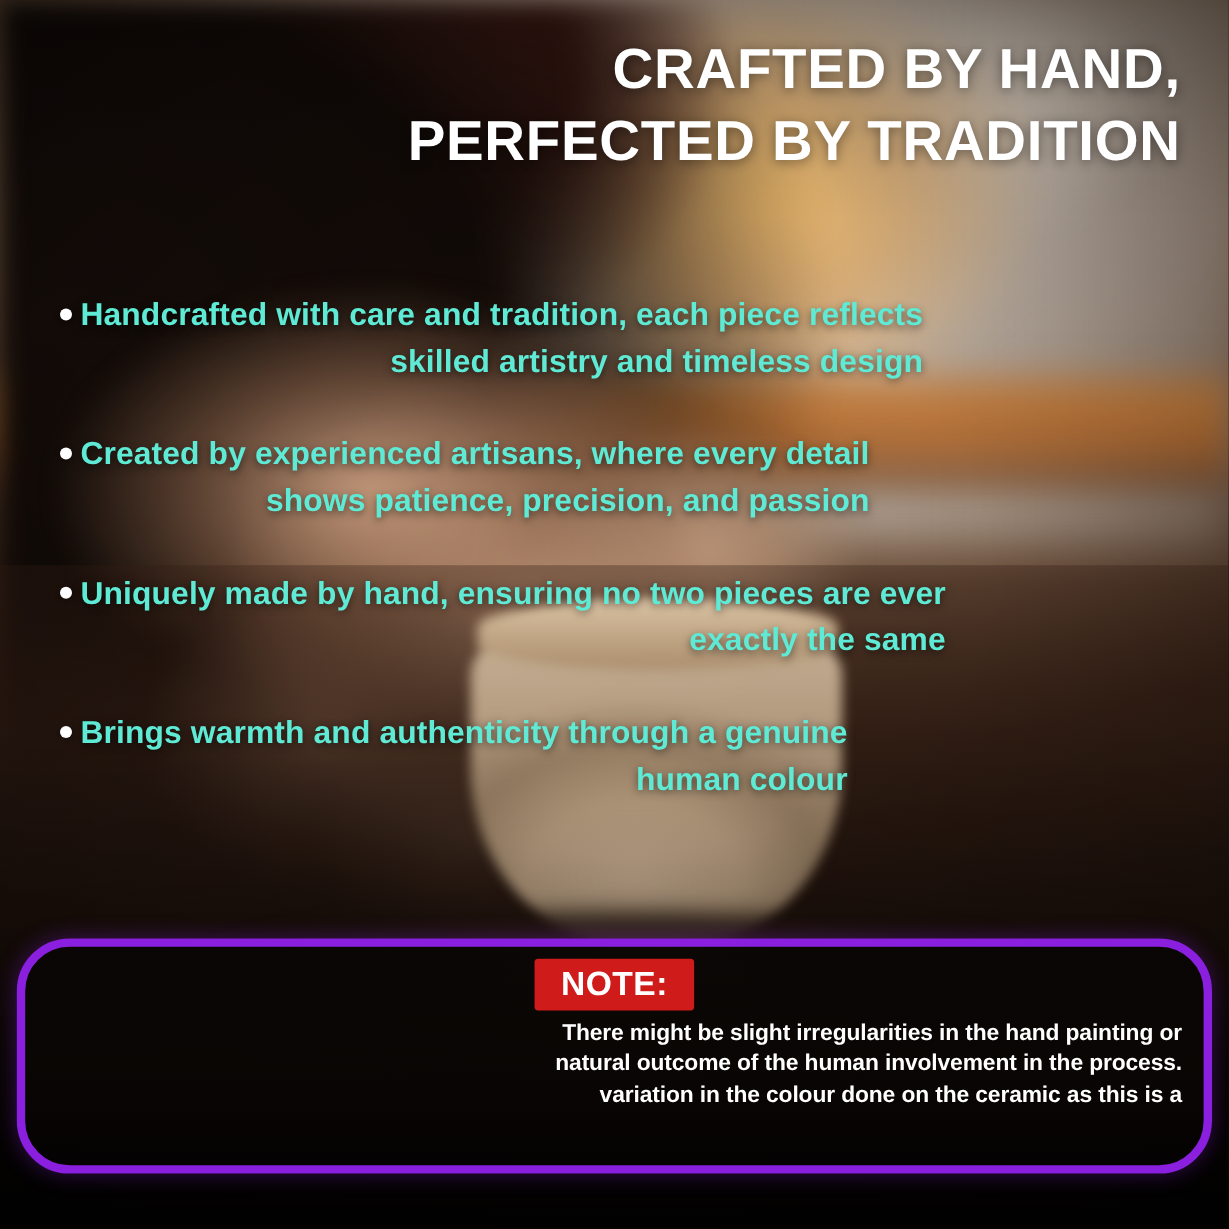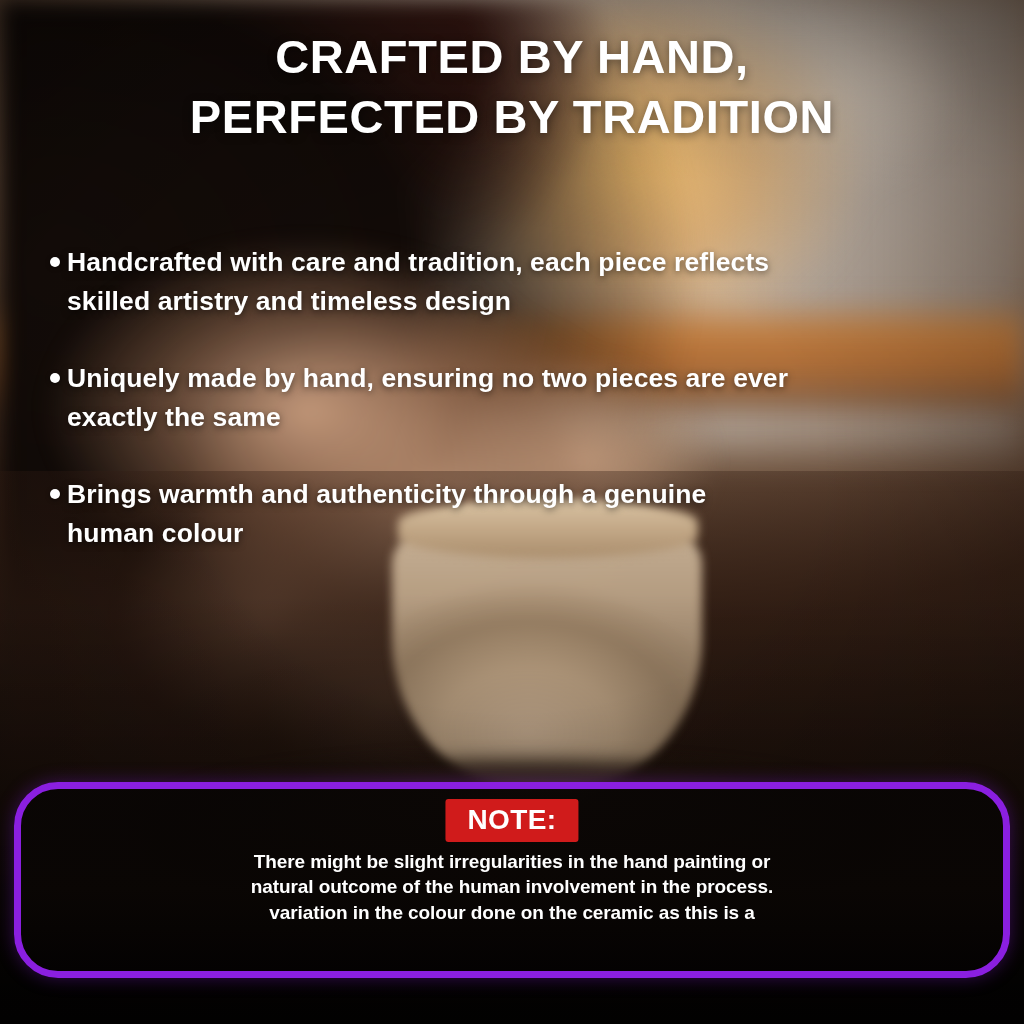--- a/index.html
+++ b/index.html
@@ -3,7 +3,7 @@
 <meta charset="utf-8">
 <title>Crafted By Hand Infographic</title>
 <style>
-  * { margin:0; padding:0; box-sizing:border-box; }
+  * { margin:0; padding:0; box-sizing:border-box;text-align:right; }
 
   html, body {
     width:1024px; height:1024px;

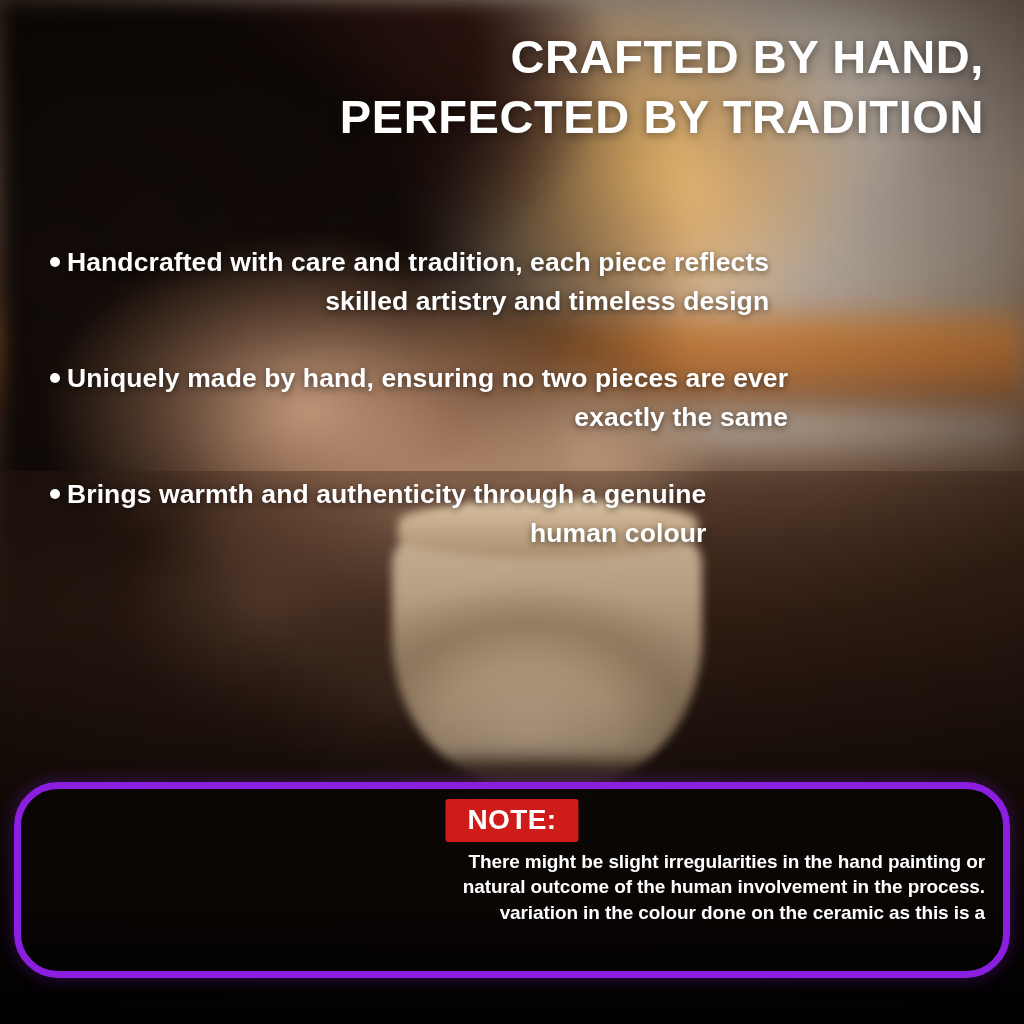--- a/index.html
+++ b/index.html
@@ -137,7 +137,7 @@
     box-shadow:0 1px 4px rgba(0,0,0,.5);
   }
   .bullet-text {
-    color:#ffffff;
+    color:#5eead4;
     font-size:26.5px;
     font-weight:bold;
     line-height:1.47;

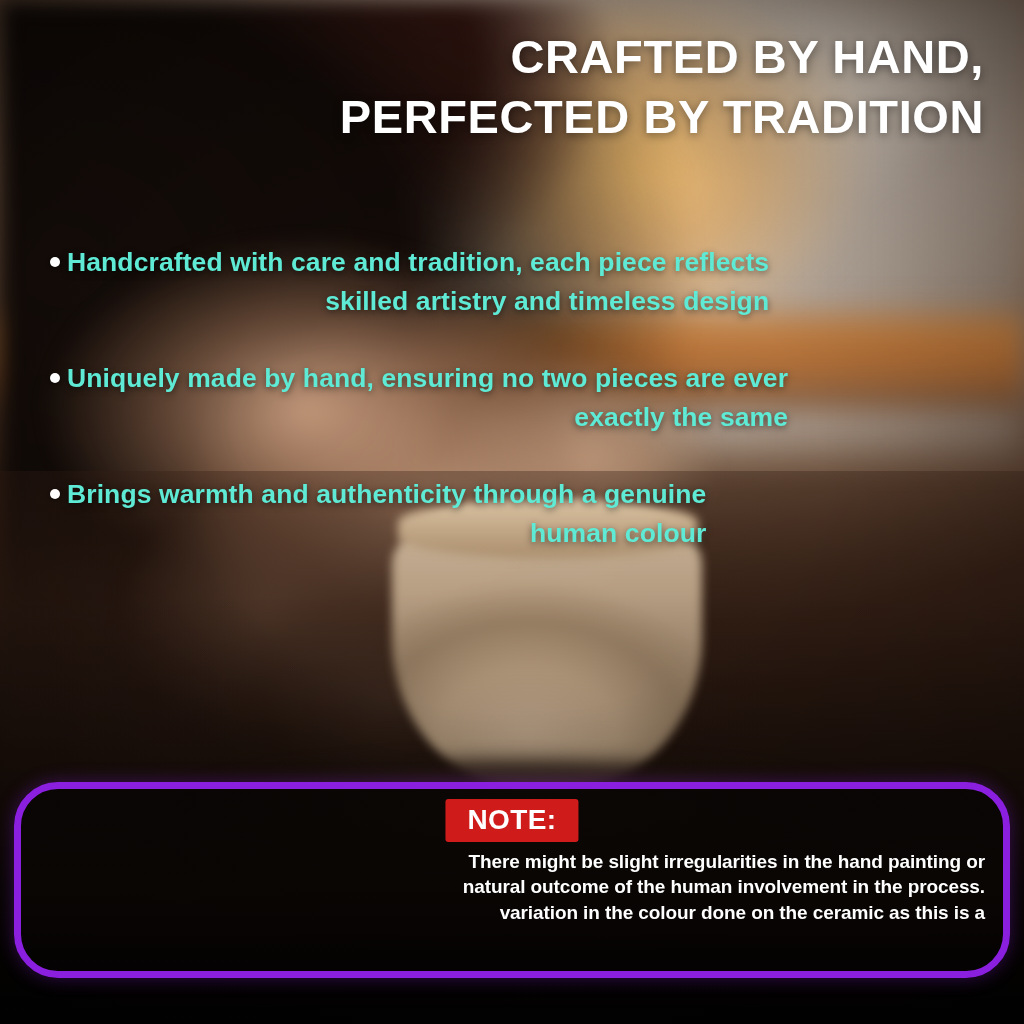--- a/index.html
+++ b/index.html
@@ -214,6 +214,14 @@
       </div>
     </div>
 
+    <div class="bullet-item">
+      <span class="bullet-dot"></span>
+      <div class="bullet-text">
+        <span>Created by experienced artisans, where every detail</span>
+        <br>
+        <span>shows patience, precision, and passion</span>
+      </div>
+    </div>
 
     <div class="bullet-item">
       <span class="bullet-dot"></span>

